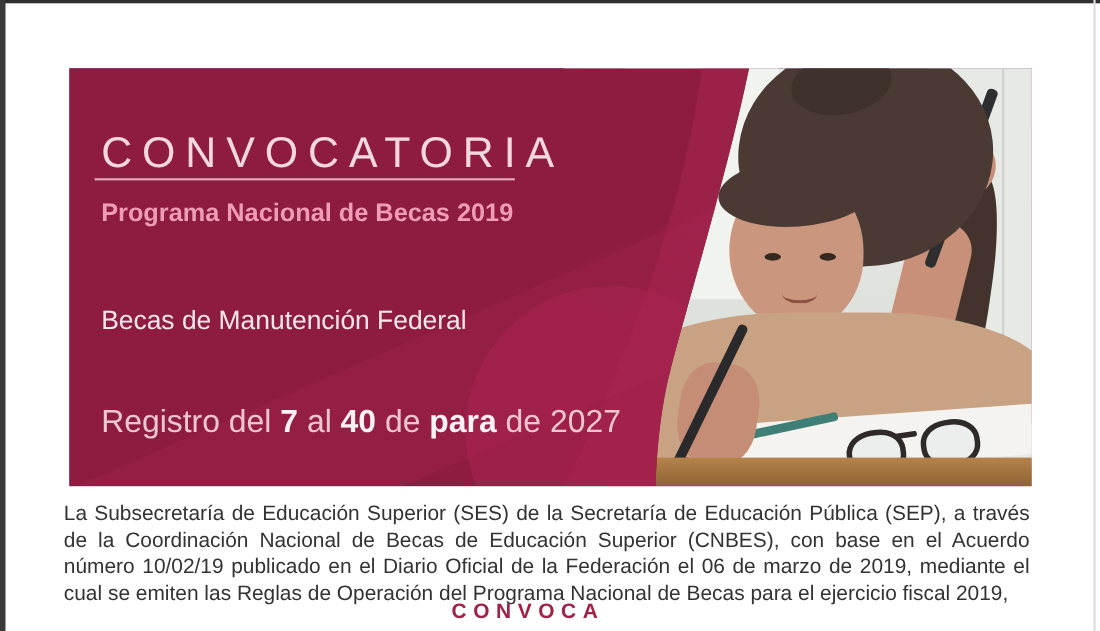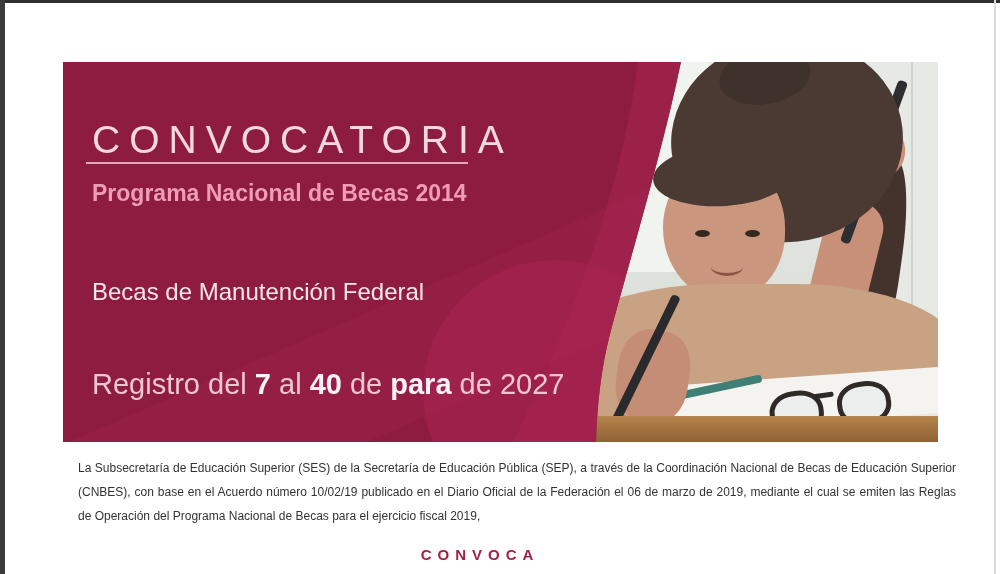--- a/index.html
+++ b/index.html
@@ -134,7 +134,7 @@
     <div class="banner-text">
       <h1 class="b-title">CONVOCATORIA</h1>
       <div class="b-rule"></div>
-      <h2 class="b-subtitle">Programa Nacional de Becas 2014</h2>
+      <h2 class="b-subtitle">Programa Nacional de Becas 2019</h2>
       <div class="b-program">
         <div>Becas de Manutención Federal</div>
       </div>

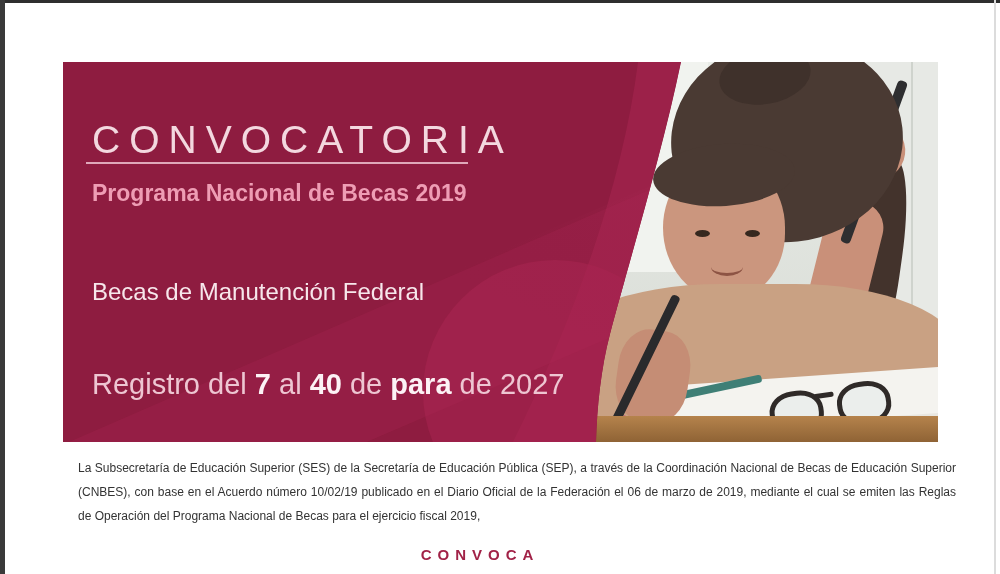--- a/index.html
+++ b/index.html
@@ -63,7 +63,7 @@
   .b-registro b{color:#fcf2f5;font-weight:bold;}
 
   
-  .paragraph{position:absolute;left:78px;top:456px;width:878px;font-size:12px;line-height:24px;
+  .paragraph{position:absolute;left:58px;top:456px;width:878px;font-size:19px;line-height:24px;
              font-weight:500;color:#333333;text-align:justify;}
   .convoca{position:absolute;left:0;top:546px;width:960px;text-align:center;font-size:15px;
            font-weight:bold;letter-spacing:6px;color:#a12247;}

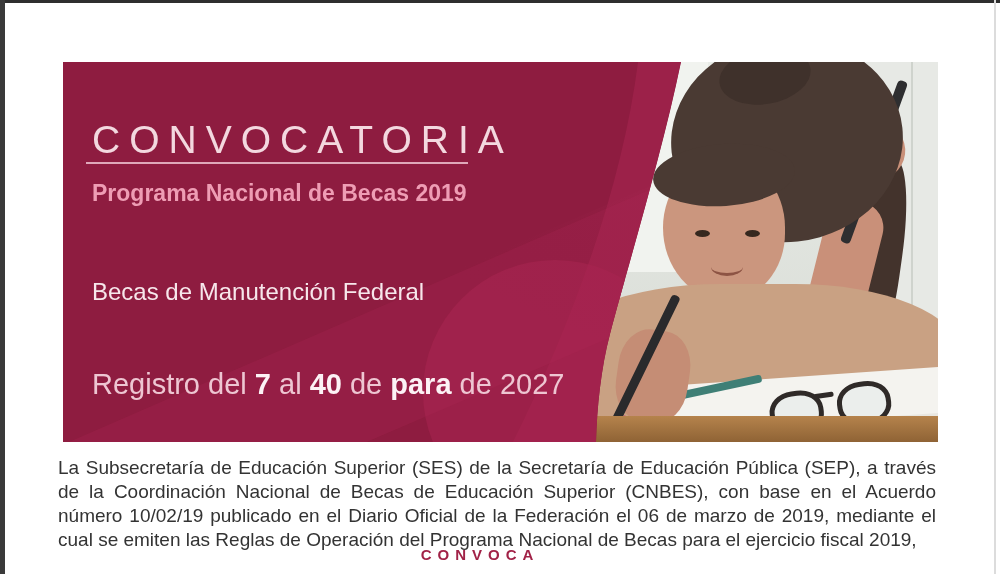--- a/index.html
+++ b/index.html
@@ -65,7 +65,7 @@
   
   .paragraph{position:absolute;left:58px;top:456px;width:878px;font-size:19px;line-height:24px;
              font-weight:500;color:#333333;text-align:justify;}
-  .convoca{position:absolute;left:0;top:546px;width:960px;text-align:center;font-size:15px;
+  .convoca{position:absolute;left:0;top:546px;width:960px;text-align:center;font-size:19px;
            font-weight:bold;letter-spacing:6px;color:#a12247;}
 </style>
 </head>

